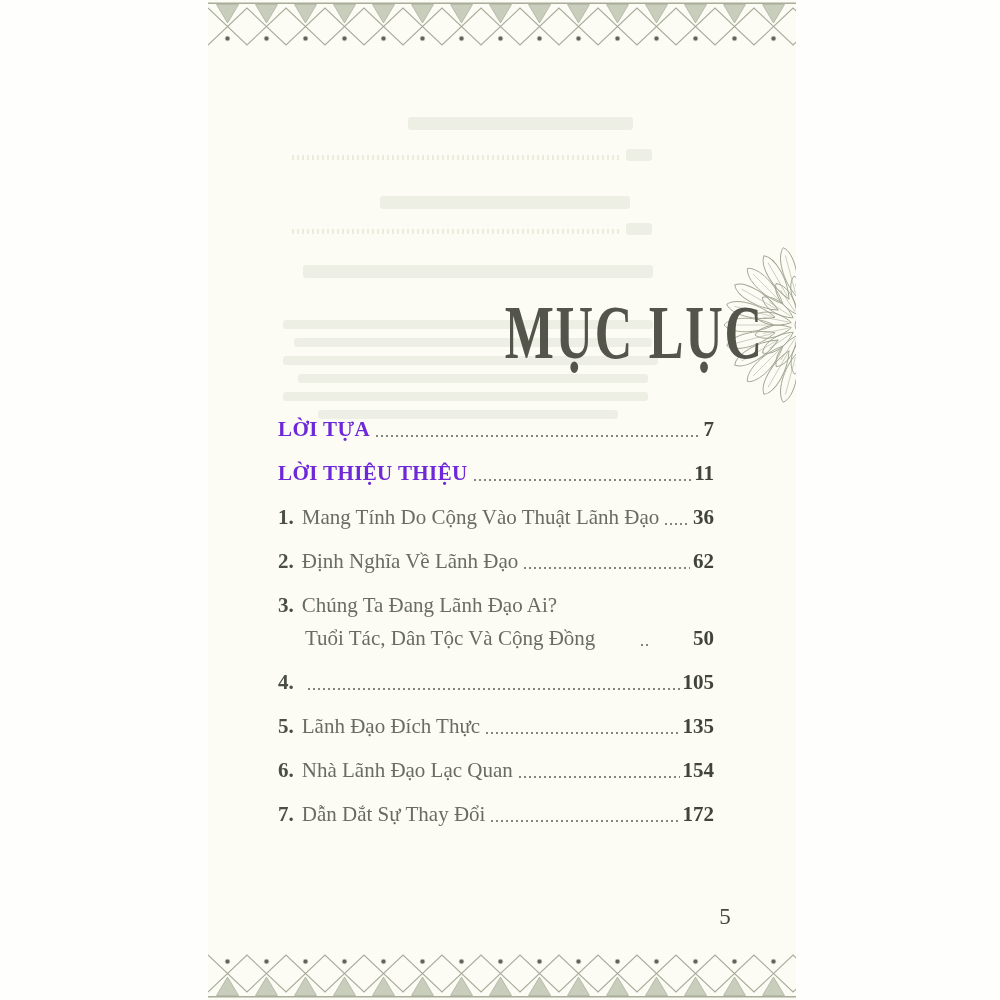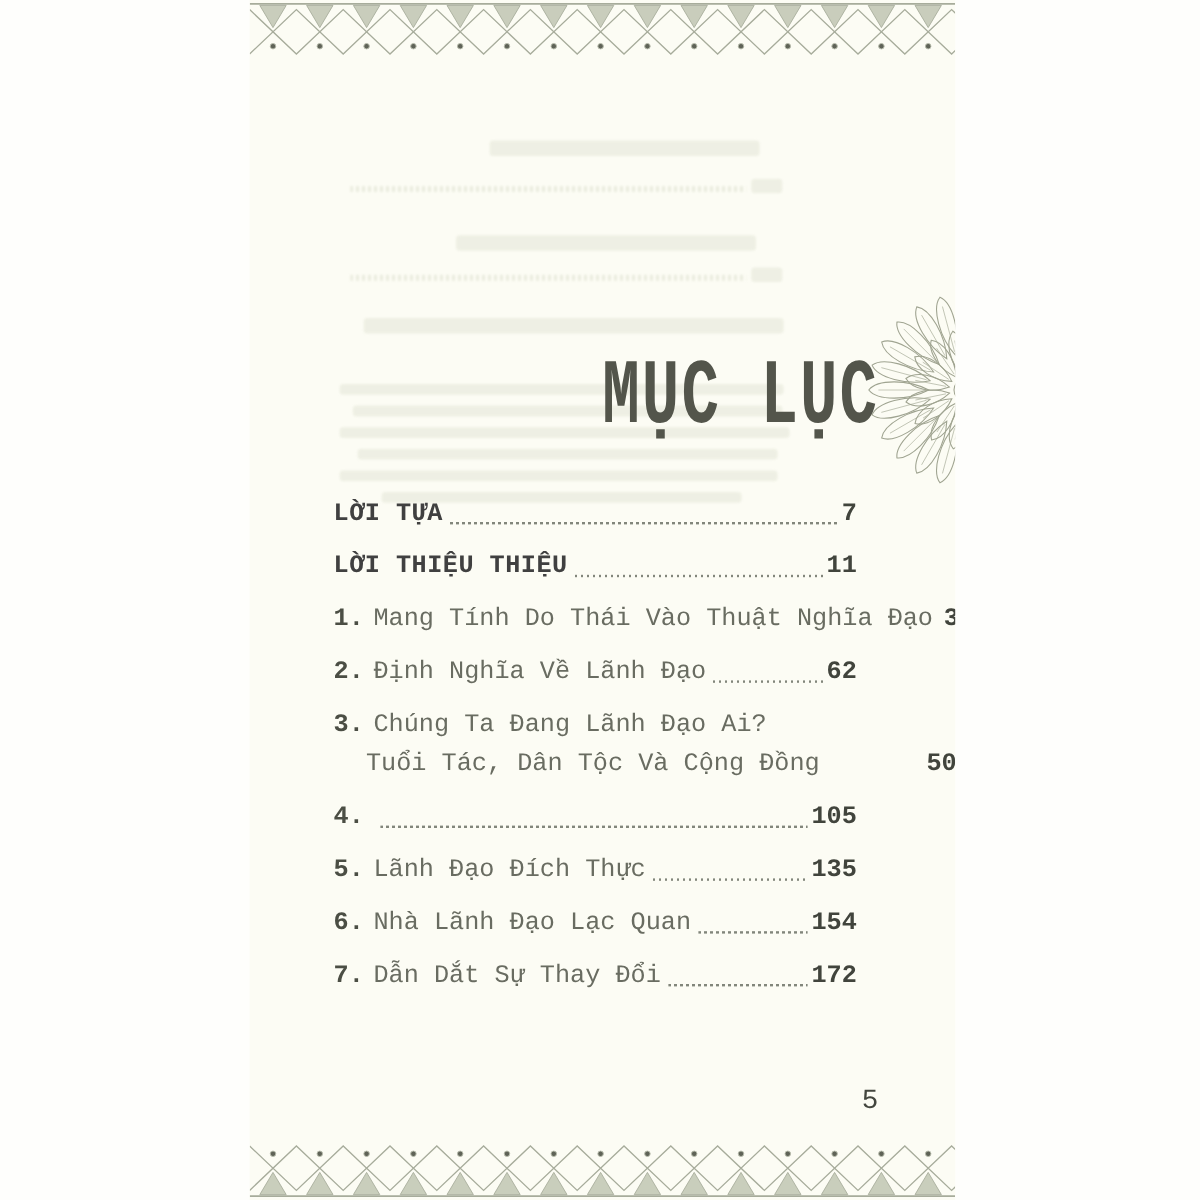--- a/index.html
+++ b/index.html
@@ -4,7 +4,7 @@
 <style>
   html,body{margin:0;padding:0;background:#ffffff;}
   #canvas{position:relative;width:1000px;height:1000px;background:#fefefc;overflow:hidden;
-          font-family:Liberation Mono, monospace;}
+          font-family:Liberation Serif, serif;}
   
   #page{position:absolute;left:208px;top:0;width:588px;height:1000px;
         background:#fcfcf4;overflow:hidden;}

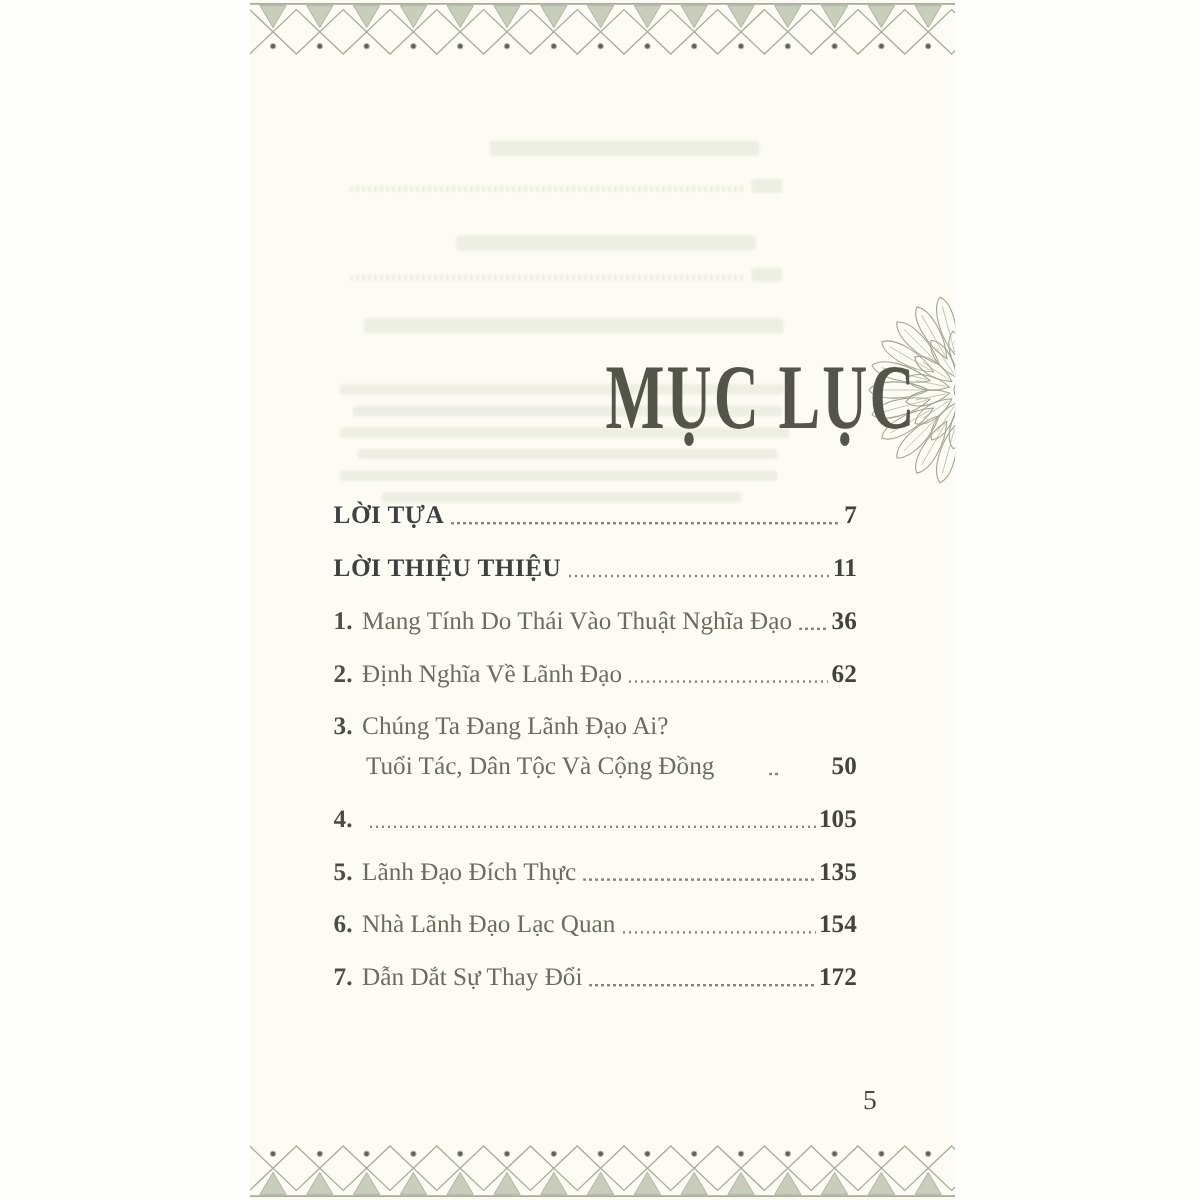--- a/index.html
+++ b/index.html
@@ -39,7 +39,7 @@
   .row{display:flex;align-items:flex-end;margin-bottom:20px;font-size:21px;line-height:24px;color:#696c61;}
   .row .num{font-weight:700;color:#4b4e44;margin-right:8px;flex:0 0 auto;}
   .row .label{flex:0 1 auto;white-space:nowrap;}
-  .front .label{font-weight:700;color:#404040;letter-spacing:.4px;}
+  .front .label{font-weight:700;color:#6d28d9;letter-spacing:.4px;}
   .leader{flex:1 1 0;height:2.4px;margin:0 3px 4px 6px;
           background:repeating-linear-gradient(to right,#82867b 0 2.2px,transparent 2.2px 5px);}
   .pg{font-weight:700;color:#41443c;flex:0 0 auto;}

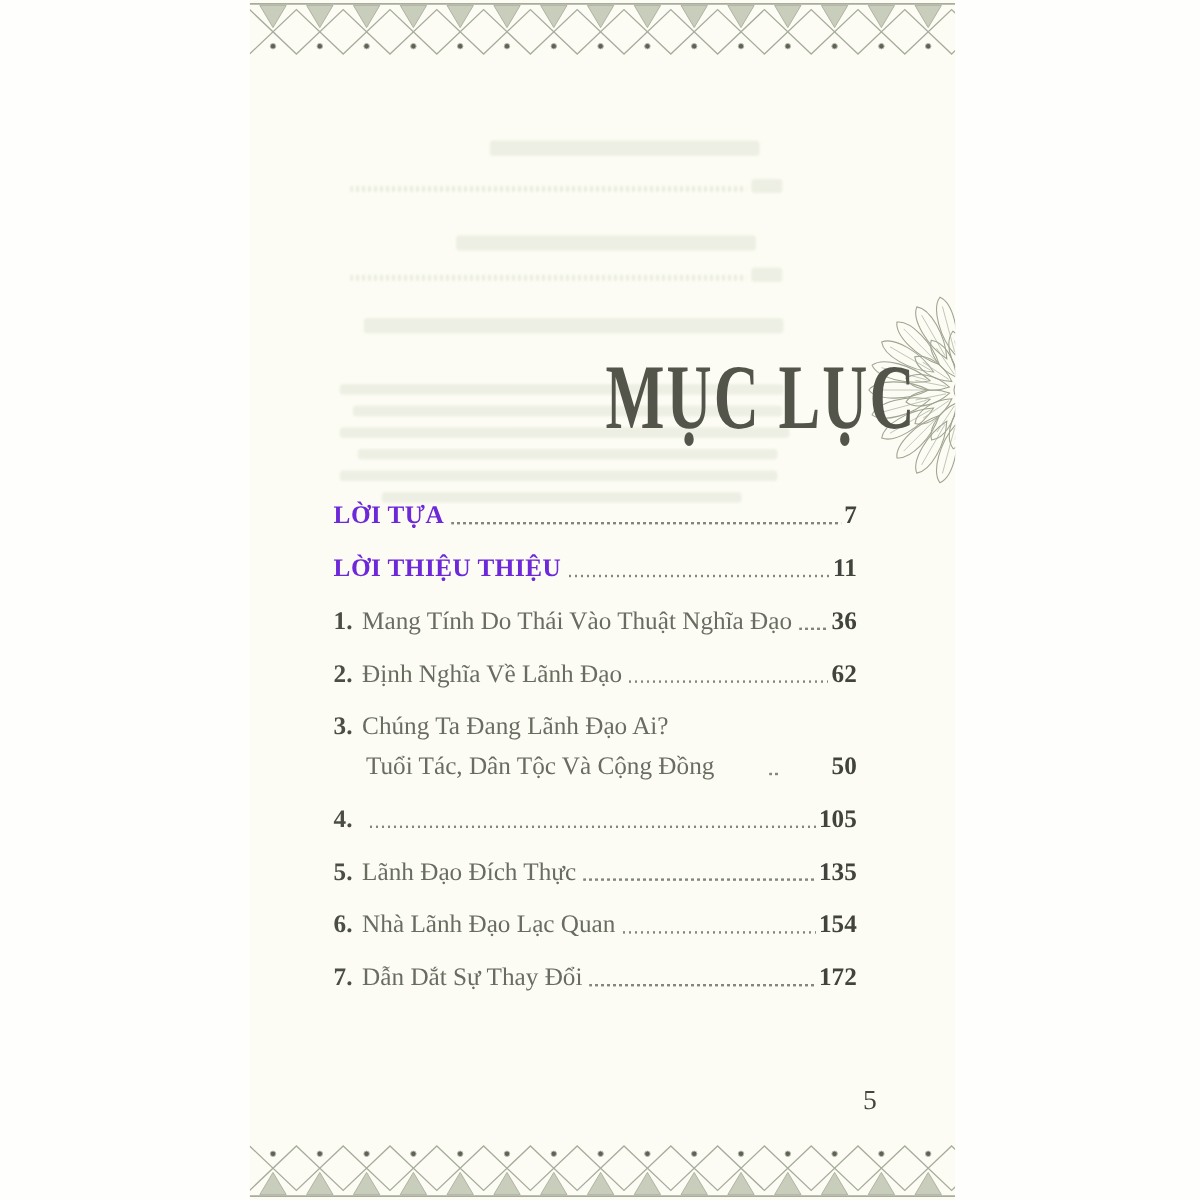--- a/index.html
+++ b/index.html
@@ -211,7 +211,7 @@
 
       <div class="row">
         <span class="num">1.</span>
-        <span class="label">Mang Tính Do Thái Vào Thuật Nghĩa Đạo</span>
+        <span class="label">Mang Tính Do Cộng Vào Thuật Lãnh Đạo</span>
         <span class="leader"></span>
         <span class="pg">36</span>
       </div>

